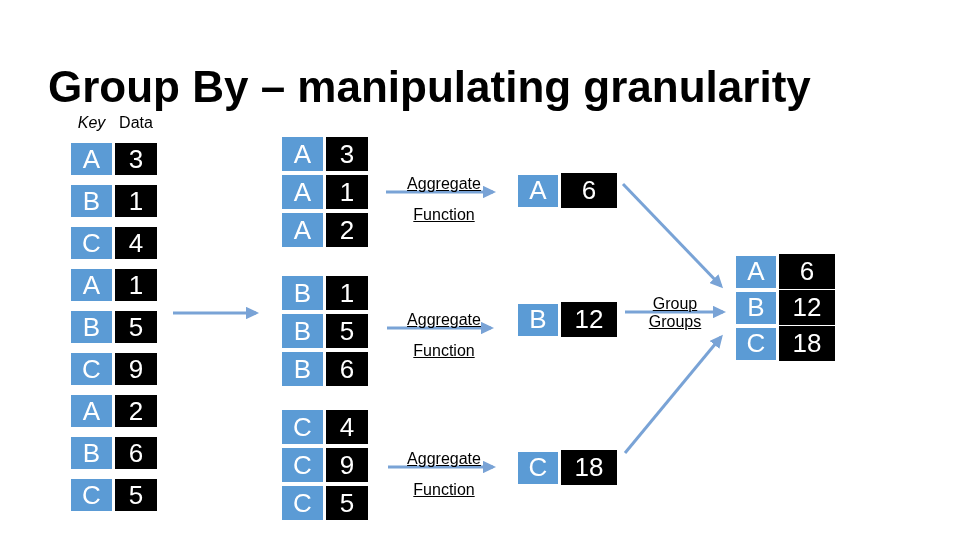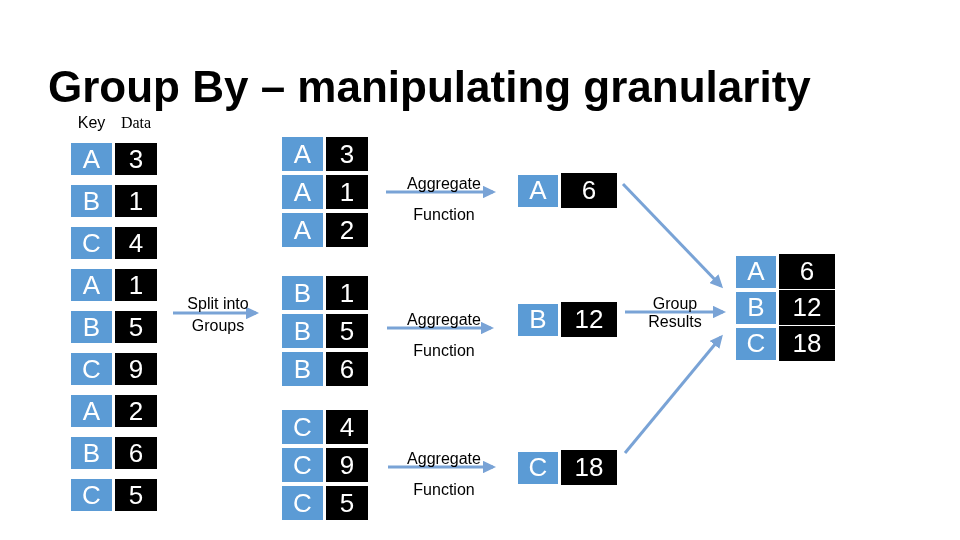--- a/index.html
+++ b/index.html
@@ -22,7 +22,7 @@
     font-size:16px; line-height:18px;
   }
   .col-headers span{display:block; text-align:center;}
-  .col-headers .hk{width:41px;}
+  .col-headers .hk{width:41px;font-style:italic;}
   .col-headers .hd{width:42px;font-family:Liberation Serif, serif;}
   
   .kvcol{position:absolute; display:flex; flex-direction:column;}

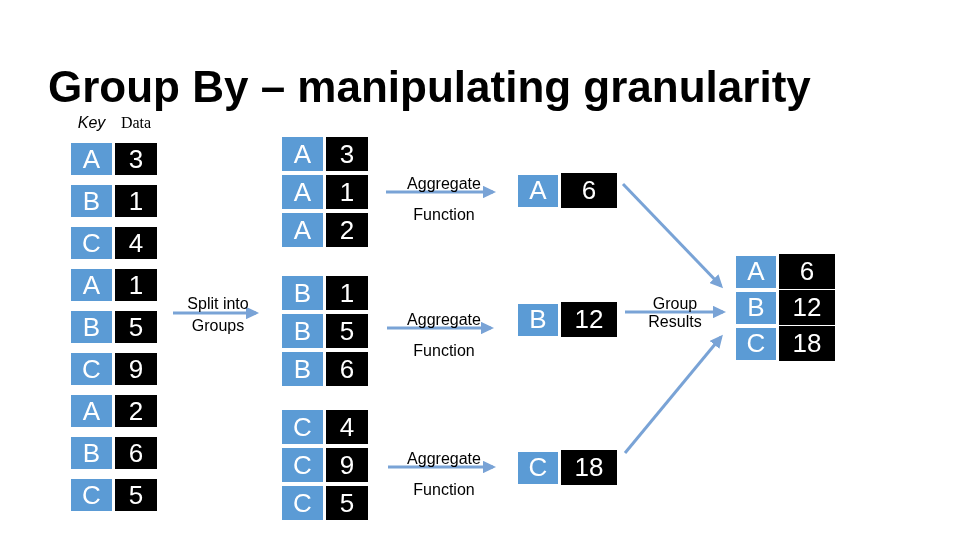--- a/index.html
+++ b/index.html
@@ -23,7 +23,7 @@
   }
   .col-headers span{display:block; text-align:center;}
   .col-headers .hk{width:41px;font-style:italic;}
-  .col-headers .hd{width:42px;font-family:Liberation Serif, serif;}
+  .col-headers .hd{width:42px;}
   
   .kvcol{position:absolute; display:flex; flex-direction:column;}
   .kv{display:flex; gap:3px; align-items:center;}

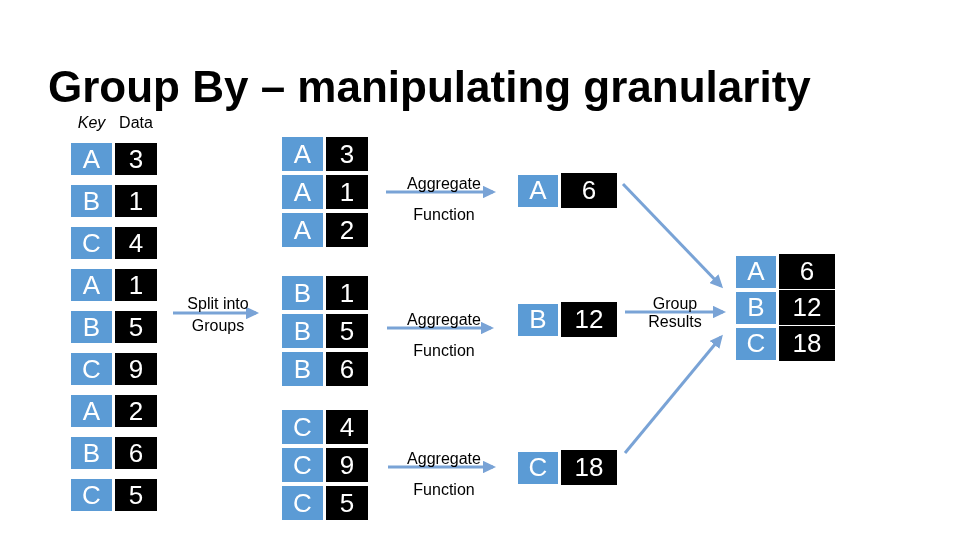--- a/index.html
+++ b/index.html
@@ -50,6 +50,7 @@
   .caption{
     position:absolute; font-size:16px; line-height:16px; text-align:center;
     color:var(--text,#000);
+    text-decoration:underline;
   }
   .caption .l2{margin-top:6px;}
   .split{left:168px; top:296px; width:100px;}

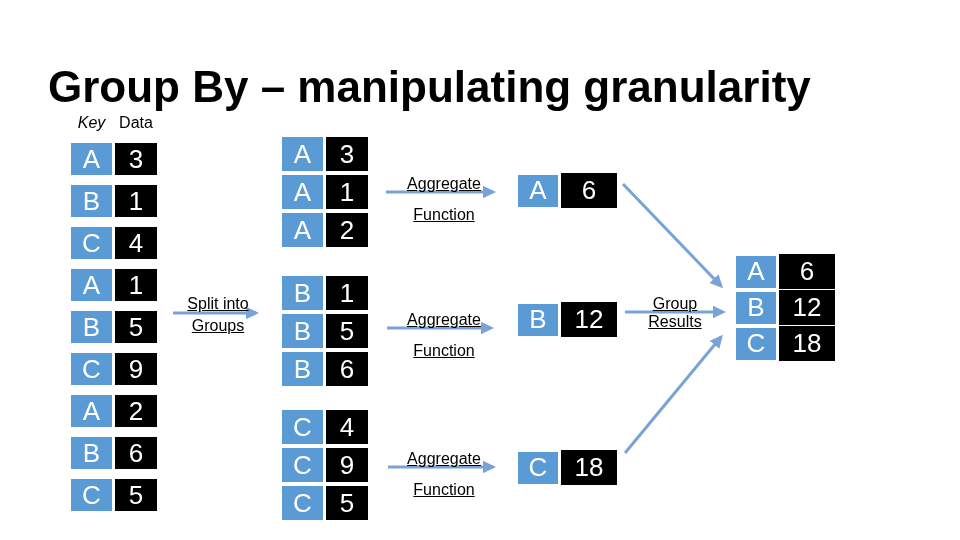--- a/index.html
+++ b/index.html
@@ -130,10 +130,6 @@
       </div>
     </div>
 
-  <div class="caption split">
-    <div class="l1">Split into</div>
-    <div class="l2">Groups</div>
-  </div>
 
   <div id="group-a" class="kvcol group ga">
       <div class="kv">

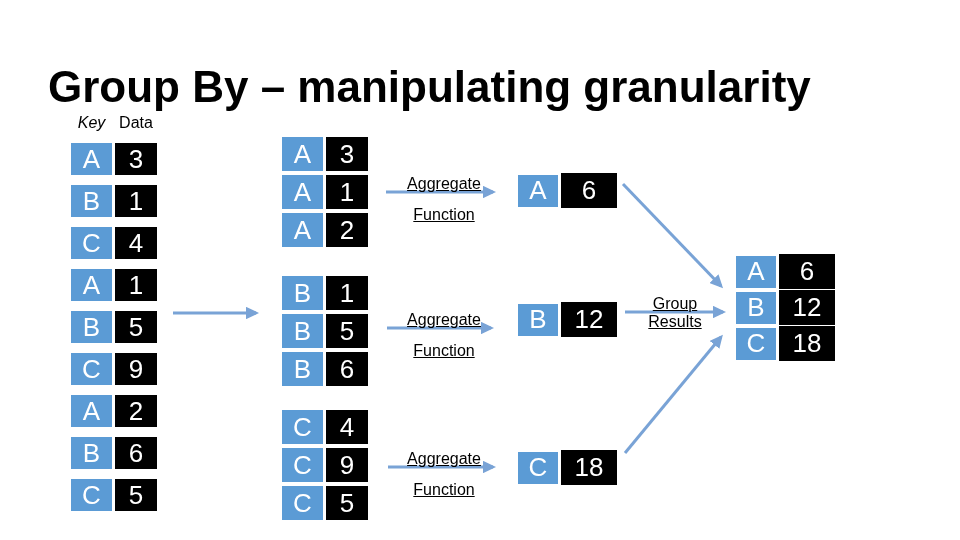--- a/index.html
+++ b/index.html
@@ -208,7 +208,7 @@
 
   <div class="caption merge-cap">
     <div class="l1">Group</div>
-    <div class="l2">Results</div>
+    <div class="l2">Groups</div>
   </div>
 
   <div id="merged-rows" class="kvcol merged">

